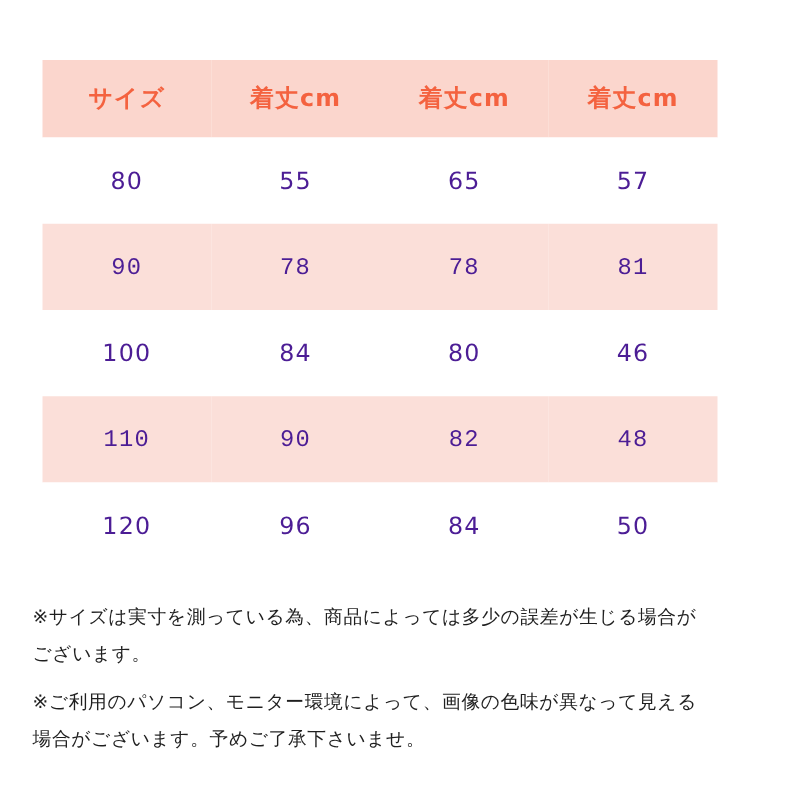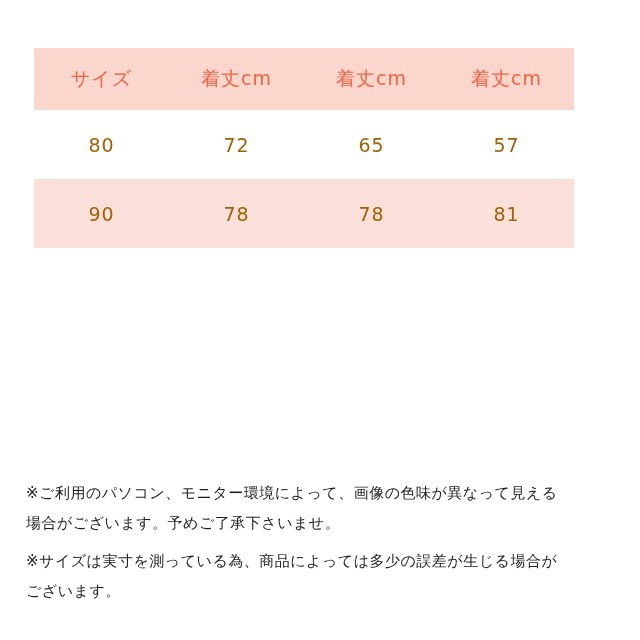--- a/index.html
+++ b/index.html
@@ -39,7 +39,7 @@
     background: #fbd6cd;
     color: #f4623f;
     font-size: 19px;
-    font-weight: normal;
+    font-weight: bold;
     letter-spacing: 1px;
     margin-left: 11px;
   }

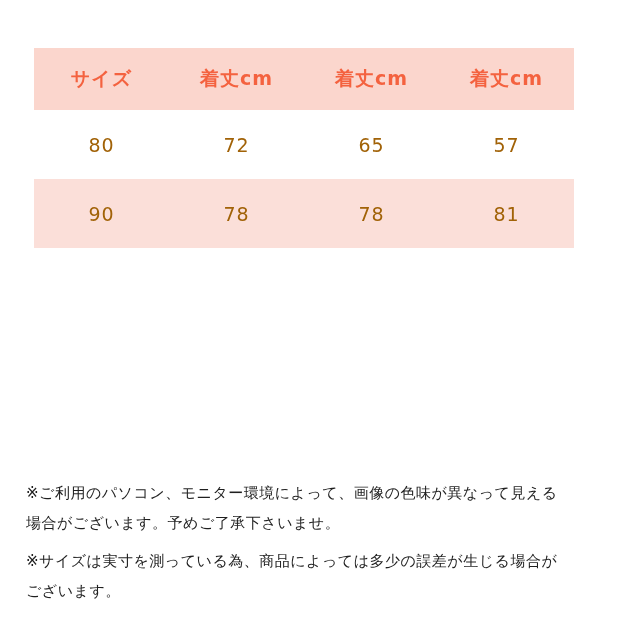--- a/index.html
+++ b/index.html
@@ -46,7 +46,7 @@
   .size-table tbody td {
     height: 69px;
     font-size: 19px;
-    color: #a16207;
+    color: #4c1d95;
     font-weight: normal;
     letter-spacing: 1px;
   }

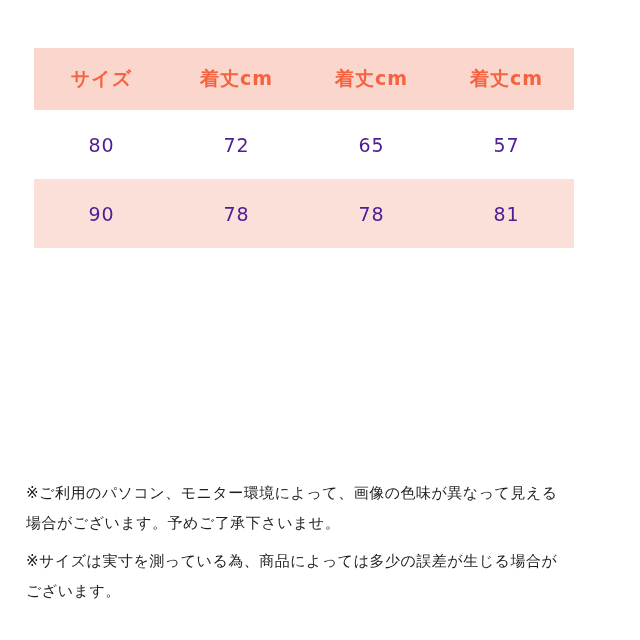--- a/index.html
+++ b/index.html
@@ -90,7 +90,7 @@
     <tbody>
       <tr class="plain">
         <td>80</td>
-        <td>72</td>
+        <td>55</td>
         <td>65</td>
         <td>57</td>
       </tr>

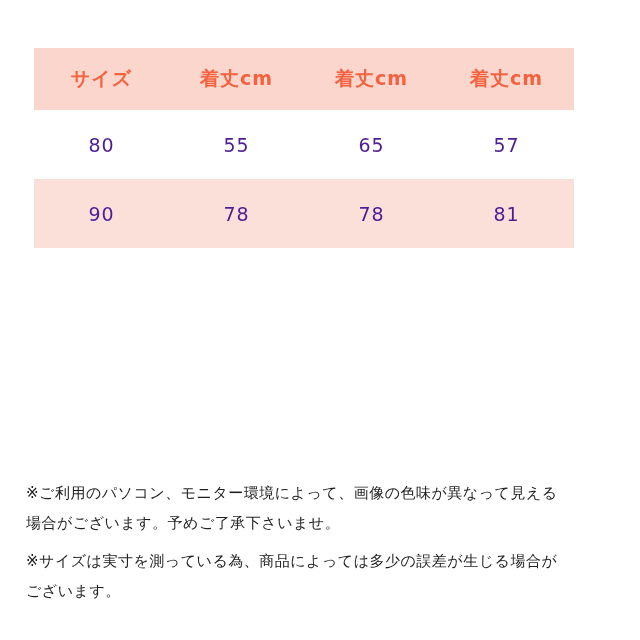--- a/index.html
+++ b/index.html
@@ -52,6 +52,7 @@
   }
   .size-table tbody tr.shaded td {
     background: #fbdfd9;
+    font-family: Liberation Mono, monospace;
   }
   .size-table tbody tr.plain td {
     background: #ffffff;

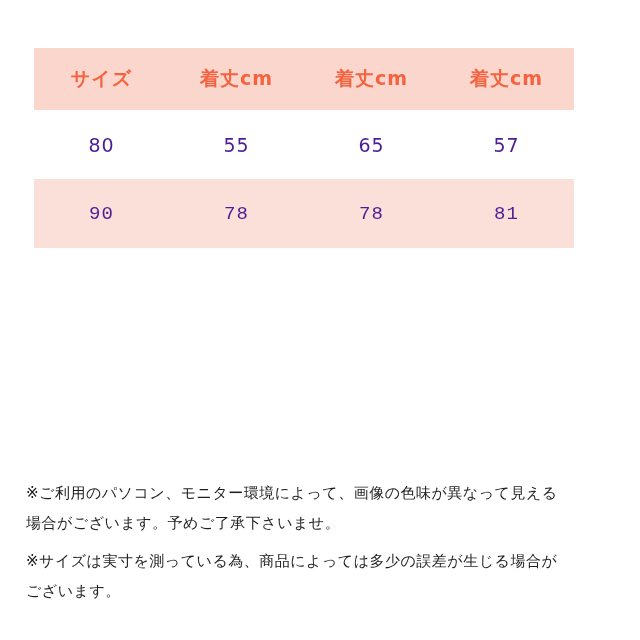--- a/index.html
+++ b/index.html
@@ -101,6 +101,12 @@
         <td>78</td>
         <td>81</td>
       </tr>
+      <tr class="plain">
+        <td>100</td>
+        <td>84</td>
+        <td>80</td>
+        <td>46</td>
+      </tr>
     </tbody>
   </table>
 

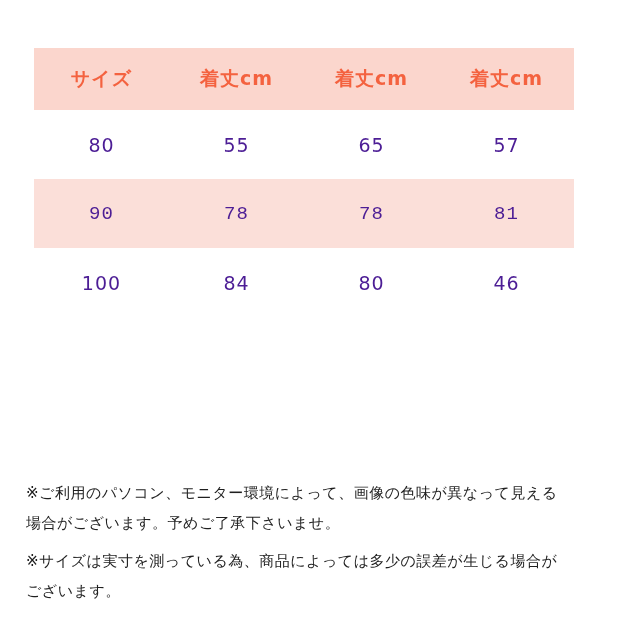--- a/index.html
+++ b/index.html
@@ -107,6 +107,12 @@
         <td>80</td>
         <td>46</td>
       </tr>
+      <tr class="shaded">
+        <td>110</td>
+        <td>90</td>
+        <td>82</td>
+        <td>48</td>
+      </tr>
     </tbody>
   </table>
 

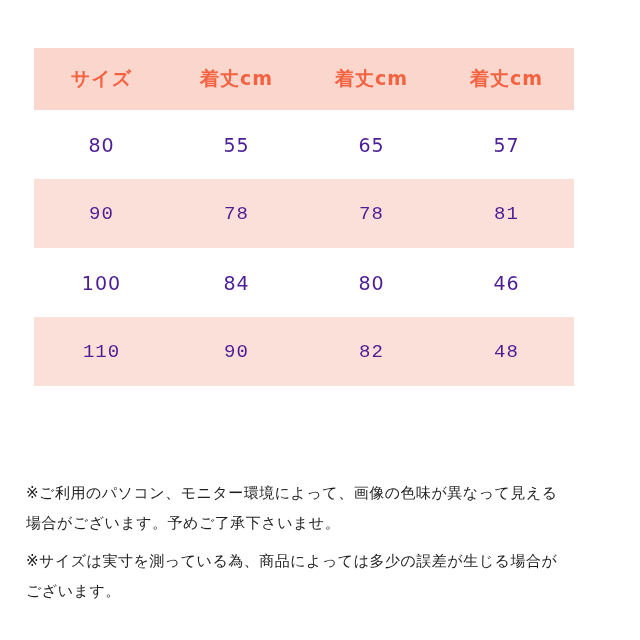--- a/index.html
+++ b/index.html
@@ -113,6 +113,12 @@
         <td>82</td>
         <td>48</td>
       </tr>
+      <tr class="plain">
+        <td>120</td>
+        <td>96</td>
+        <td>84</td>
+        <td>50</td>
+      </tr>
     </tbody>
   </table>
 

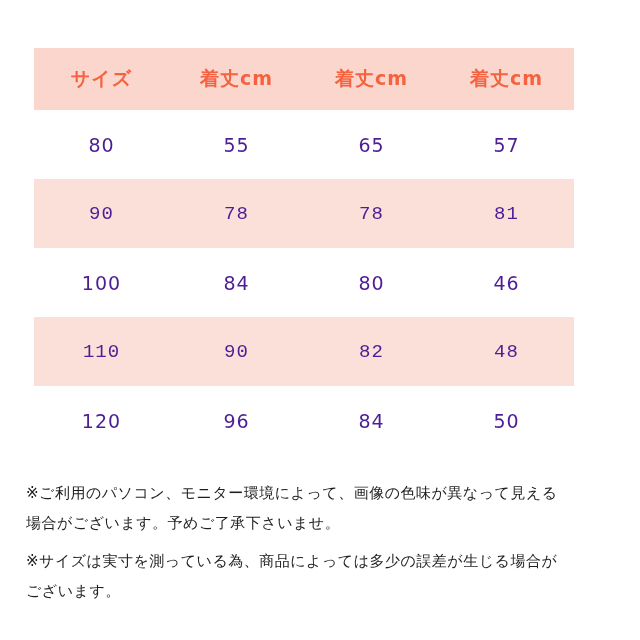--- a/index.html
+++ b/index.html
@@ -124,12 +124,12 @@
 
   <div class="notes">
     <div class="note-block">
+      <div class="note-line">※サイズは実寸を測っている為、商品によっては多少の誤差が生じる場合が</div>
+      <div class="note-line">ございます。</div>
+    </div>
+    <div class="note-block">
       <div class="note-line">※ご利用のパソコン、モニター環境によって、画像の色味が異なって見える</div>
       <div class="note-line">場合がございます。予めご了承下さいませ。</div>
-    </div>
-    <div class="note-block">
-      <div class="note-line">※サイズは実寸を測っている為、商品によっては多少の誤差が生じる場合が</div>
-      <div class="note-line">ございます。</div>
     </div>
   </div>
 

